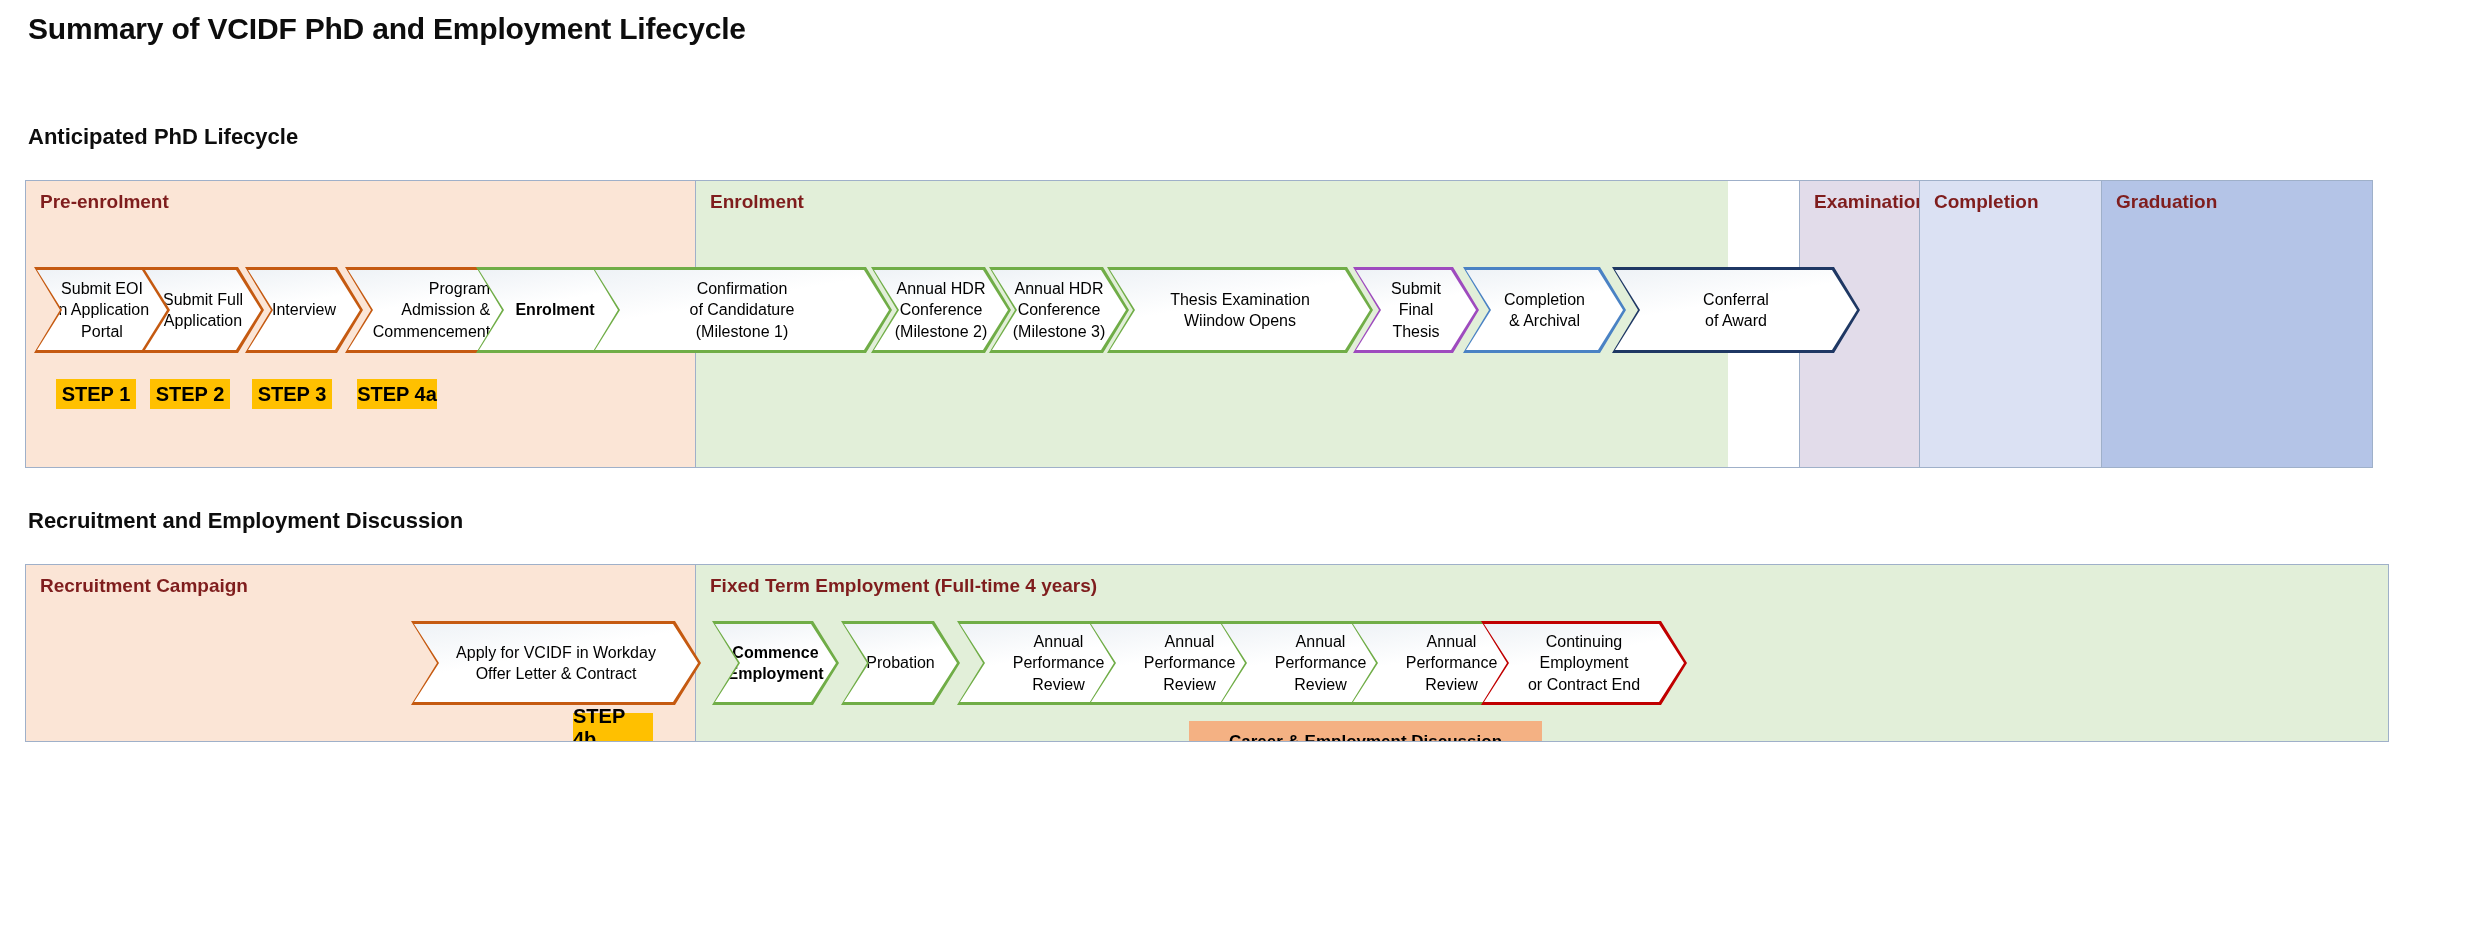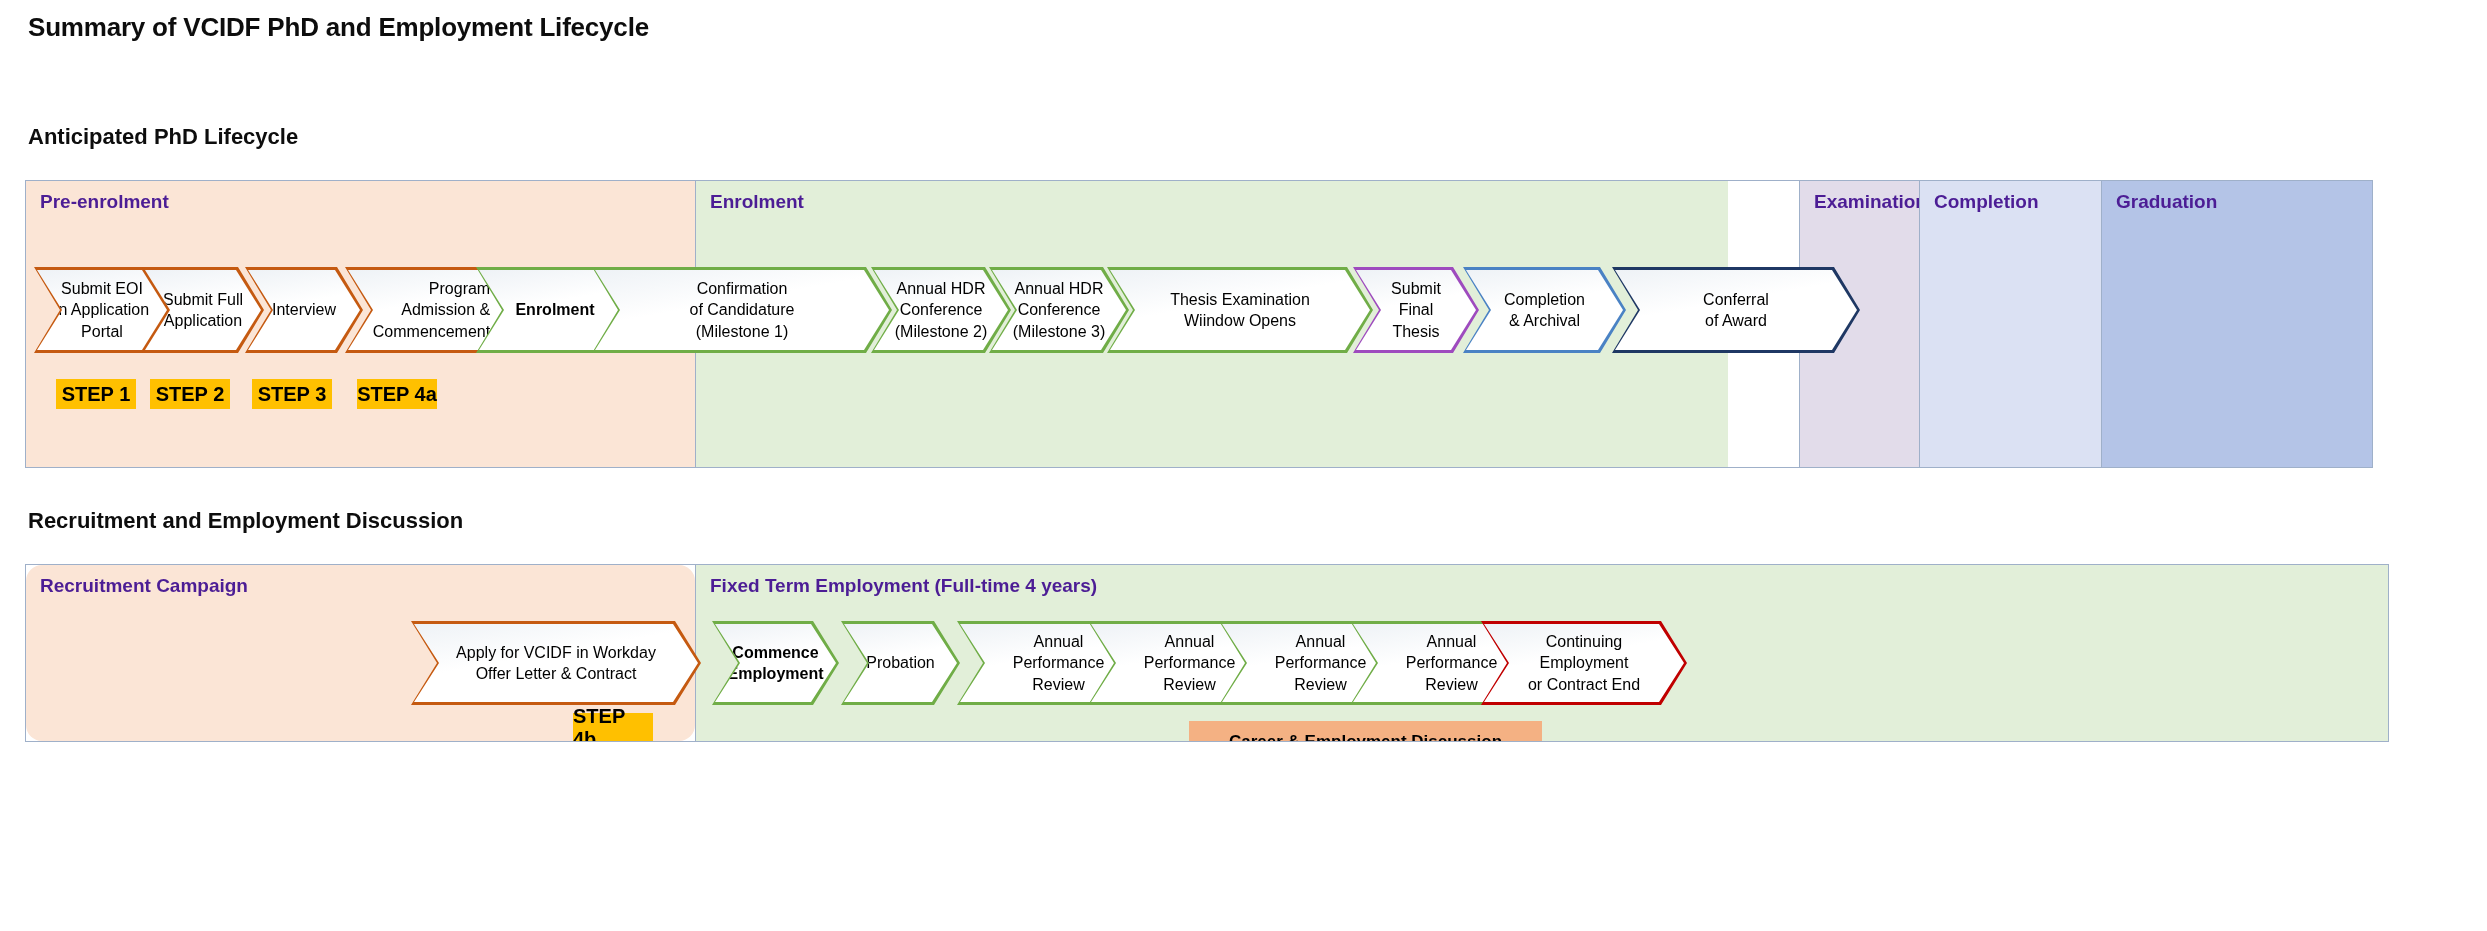--- a/index.html
+++ b/index.html
@@ -21,7 +21,7 @@
     position: absolute;
     left: 28px;
     top: 12px;
-    font-size: 26px;
+    font-size: 30px;
     font-weight: bold;
     letter-spacing: -0.2px;
     color: #0d0d0d;

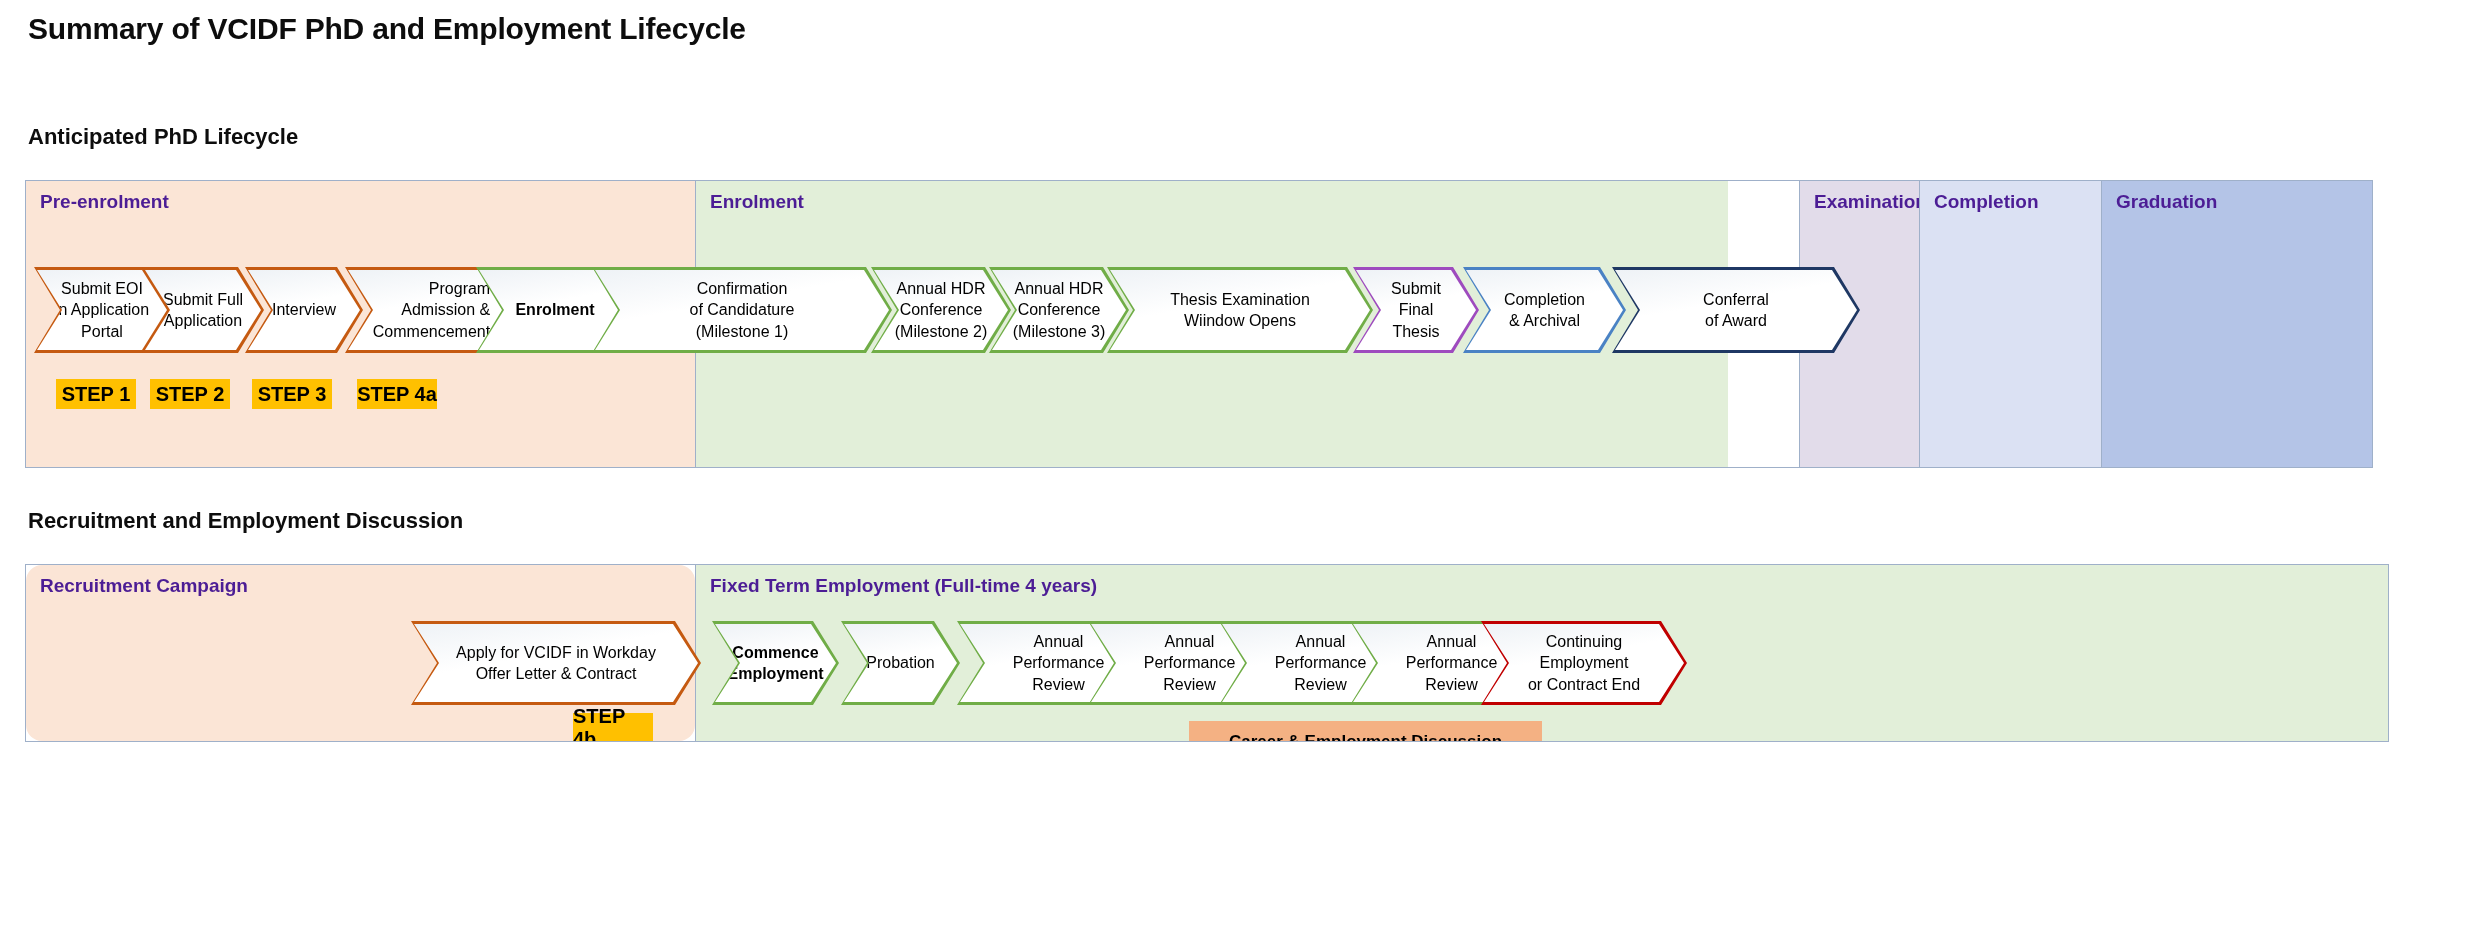--- a/index.html
+++ b/index.html
@@ -58,7 +58,7 @@
     left: 14px;
     font-size: 19px;
     font-weight: bold;
-    color: #4c1d95;
+    color: #7f1d1d;
     white-space: nowrap;
   }
   

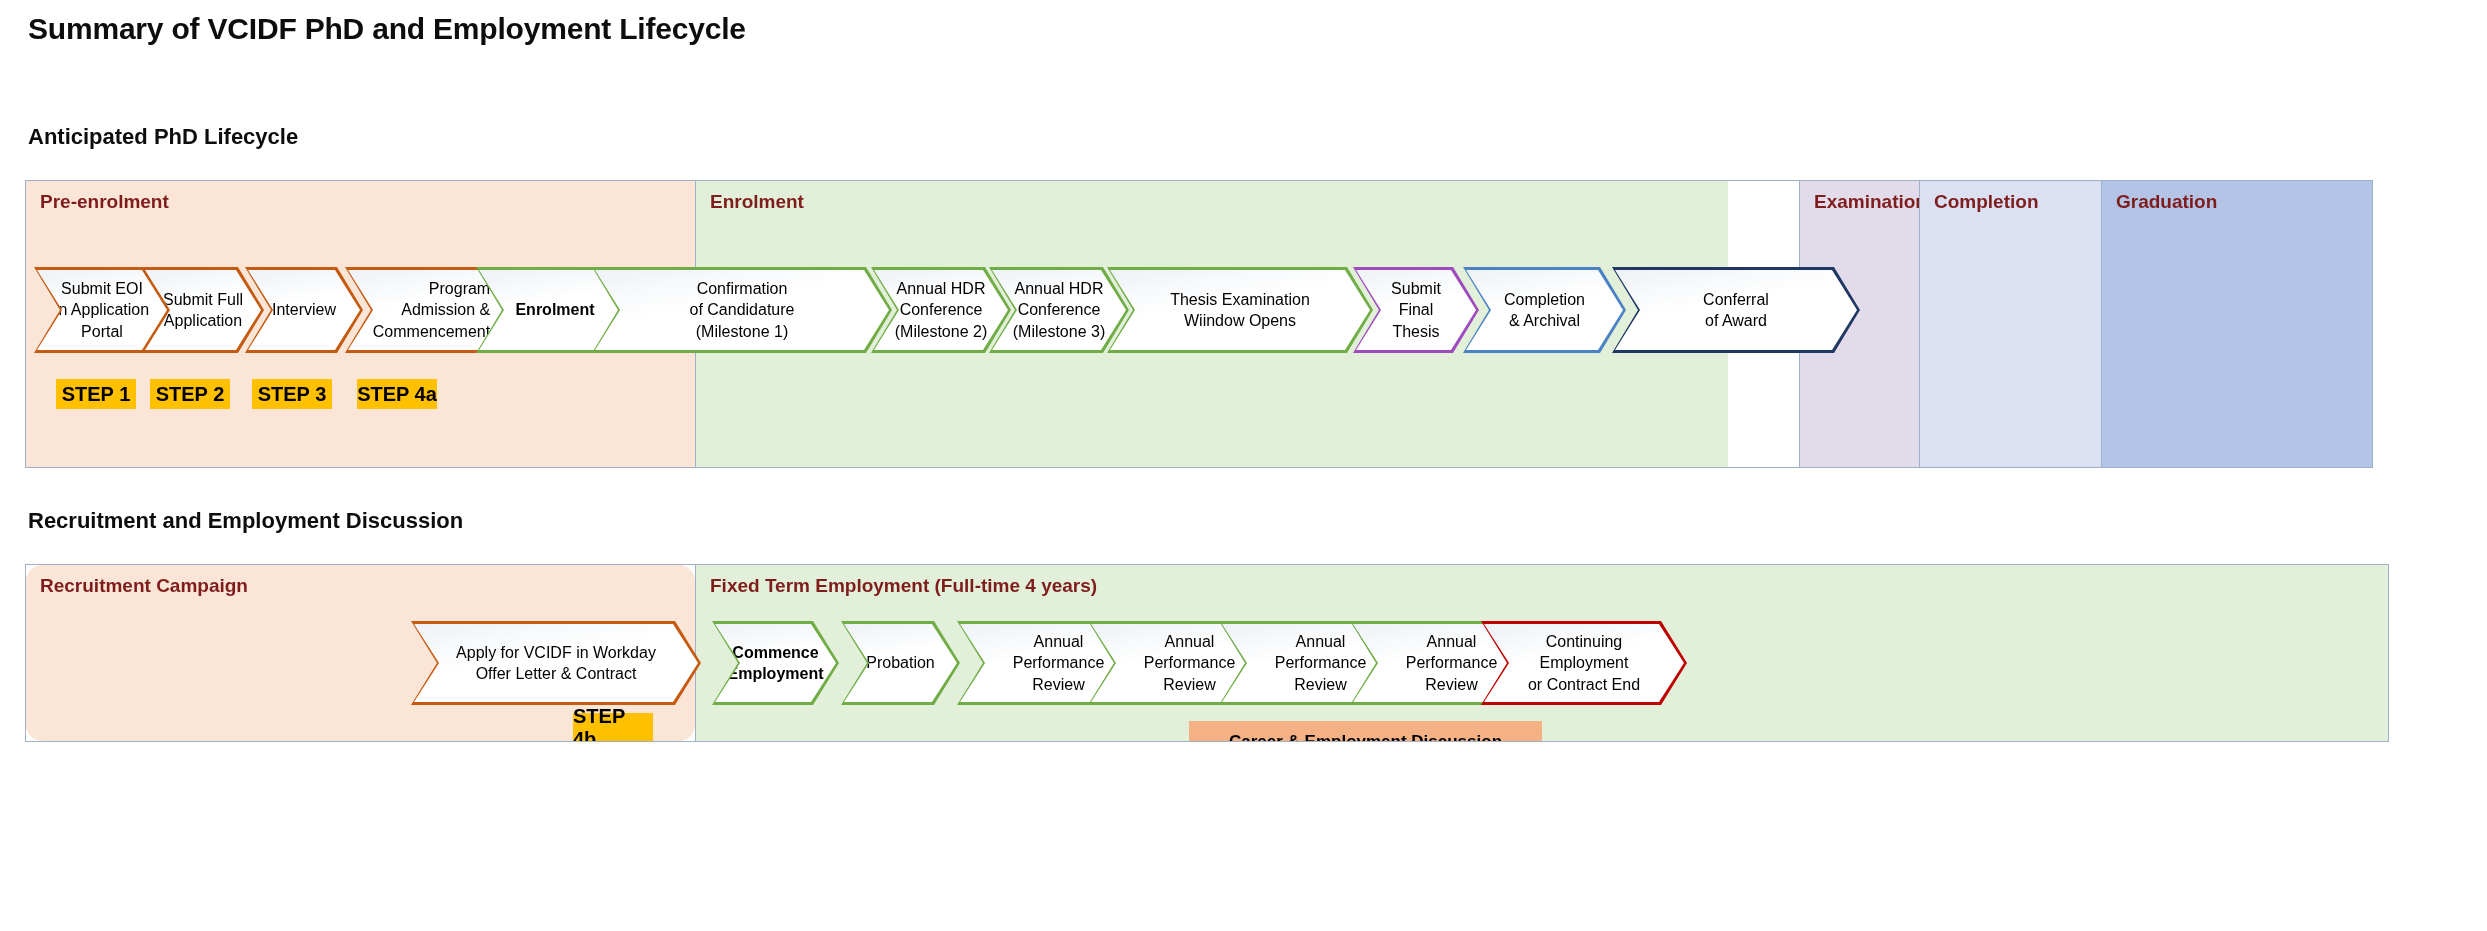--- a/index.html
+++ b/index.html
@@ -247,7 +247,7 @@
     <div class="step-badge" style="left: 331px; top: 198px; width: 80px;">STEP 4a</div>
   </div>
 <div class="diagram" id="employment-lifecycle-diagram" style="left: 25px; top: 564px; width: 2364px; height: 178px;">
-    <div class="band" style="left: 0px; width: 669px; background: rgb(251, 229, 214); border-radius: 16px;">
+    <div class="band" style="left: 0px; width: 669px; background: rgb(251, 229, 214);">
       <div class="band-label">Recruitment Campaign</div>
     </div>
     <div class="band" style="left: 669px; width: 1695px; background: rgb(226, 239, 217); border-left: 1px solid rgb(159, 176, 201);">

